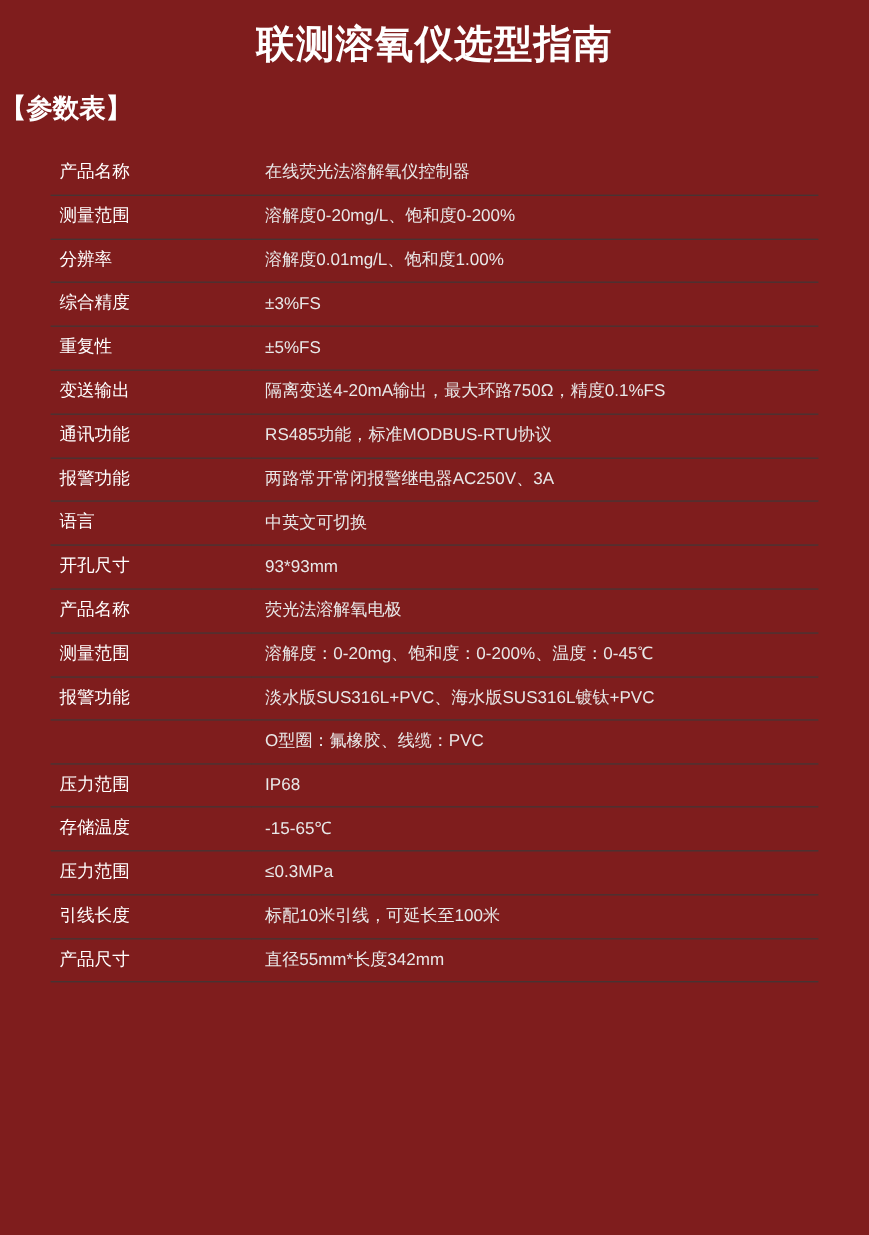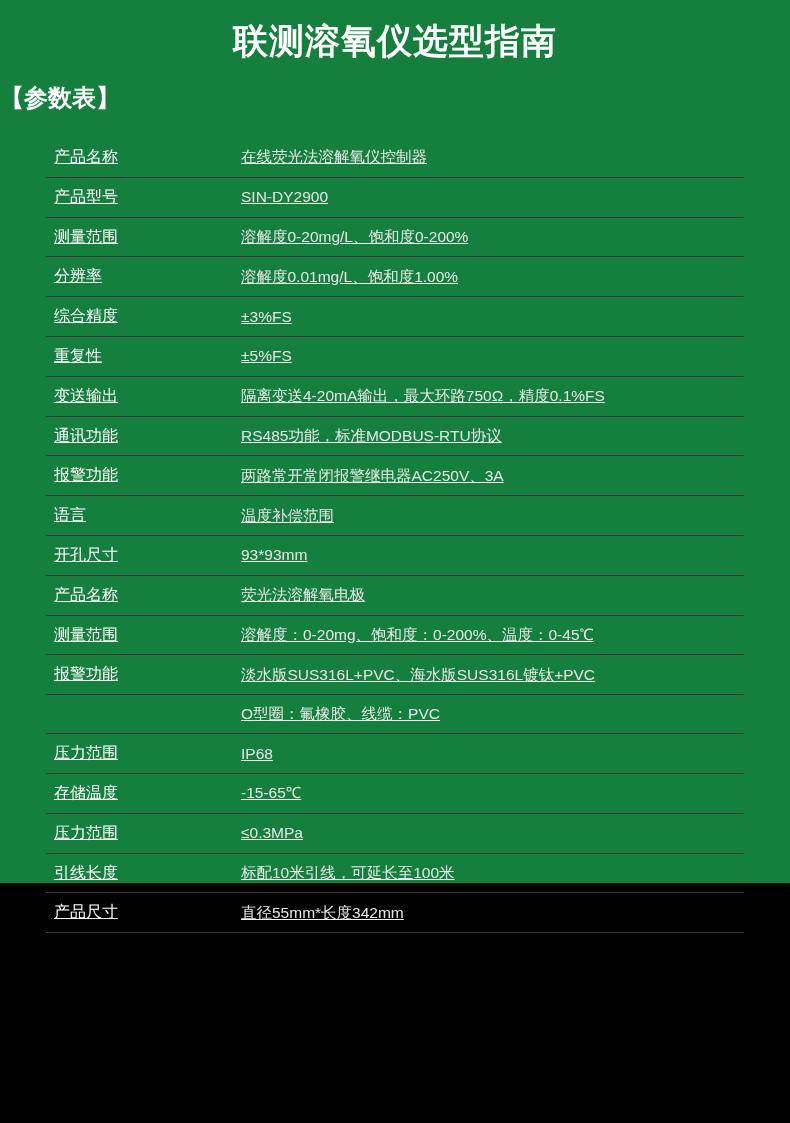--- a/index.html
+++ b/index.html
@@ -16,9 +16,9 @@
   }
   .page {
     width: 790px;
-    height: 883px;
+    height: 1123px;
     position: relative;
-    background: #15803d;
+    background: #7f1d1d;
     box-sizing: border-box;
   }
   .main-title {

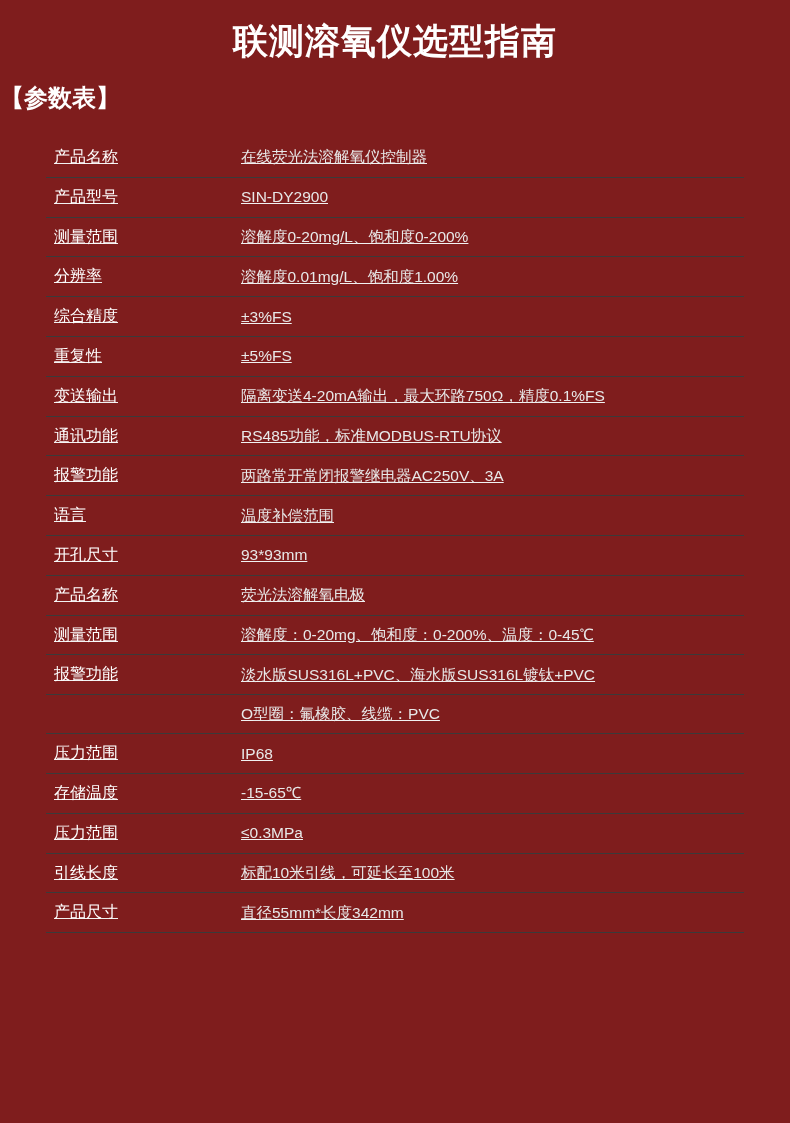--- a/index.html
+++ b/index.html
@@ -46,7 +46,6 @@
   }
   .spec-table tr {
     border-bottom: 1px solid #3a3a3a;
-    text-decoration: underline;
   }
   .spec-table td {
     padding: 9px 0 9px 0;

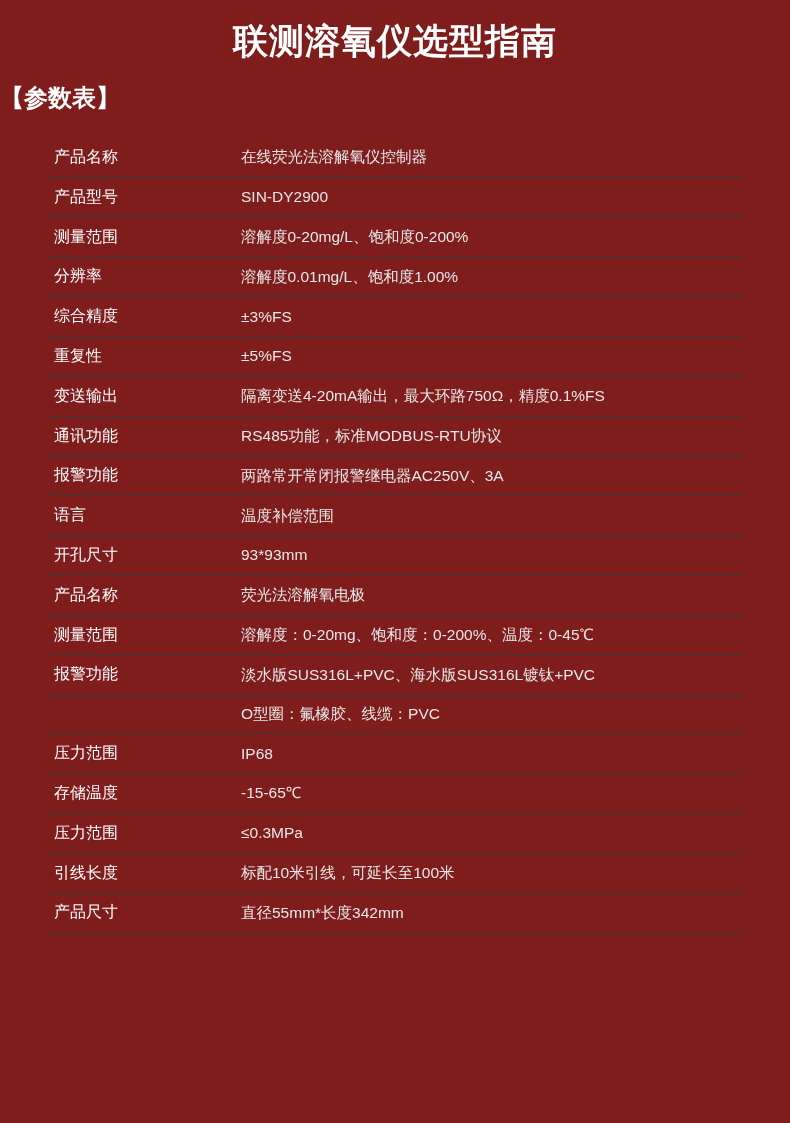--- a/index.html
+++ b/index.html
@@ -83,10 +83,6 @@
         <td class="value">在线荧光法溶解氧仪控制器</td>
       </tr>
       <tr>
-        <td class="label">产品型号</td>
-        <td class="value">SIN-DY2900</td>
-      </tr>
-      <tr>
         <td class="label">测量范围</td>
         <td class="value">溶解度0-20mg/L、饱和度0-200%</td>
       </tr>

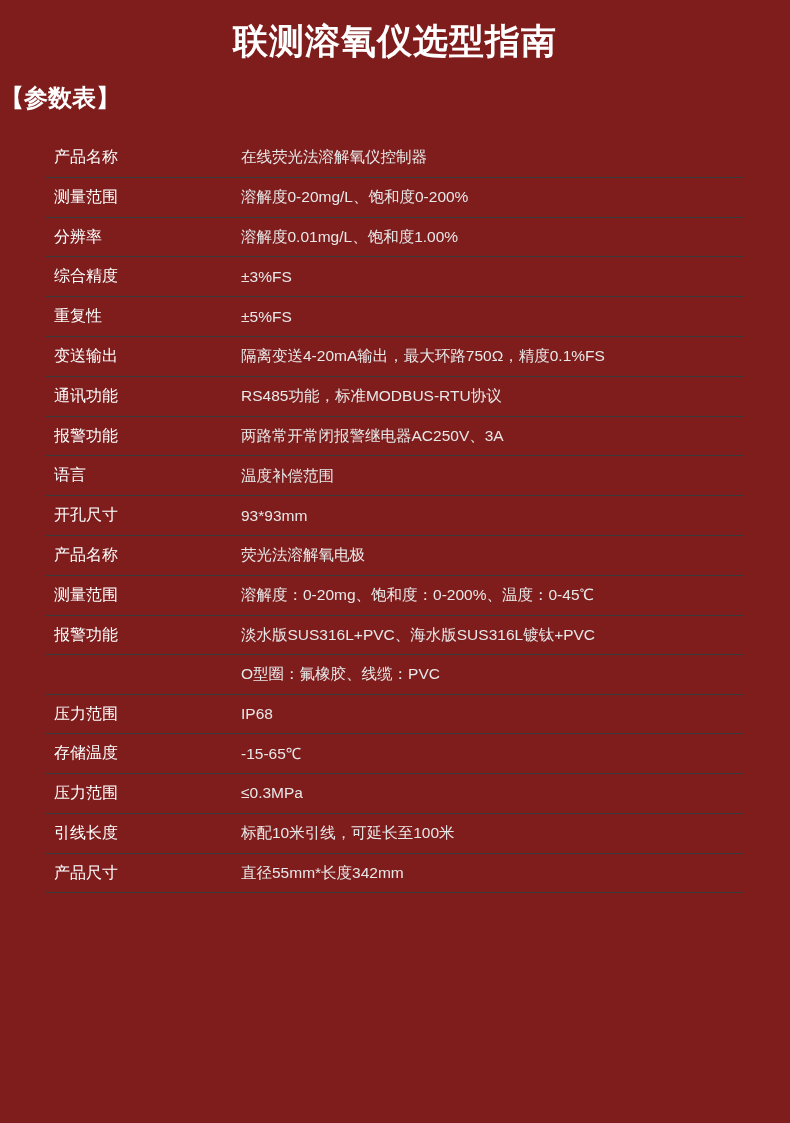--- a/index.html
+++ b/index.html
@@ -112,7 +112,7 @@
       </tr>
       <tr>
         <td class="label">语言</td>
-        <td class="value">温度补偿范围</td>
+        <td class="value">中英文可切换</td>
       </tr>
       <tr>
         <td class="label">开孔尺寸</td>

